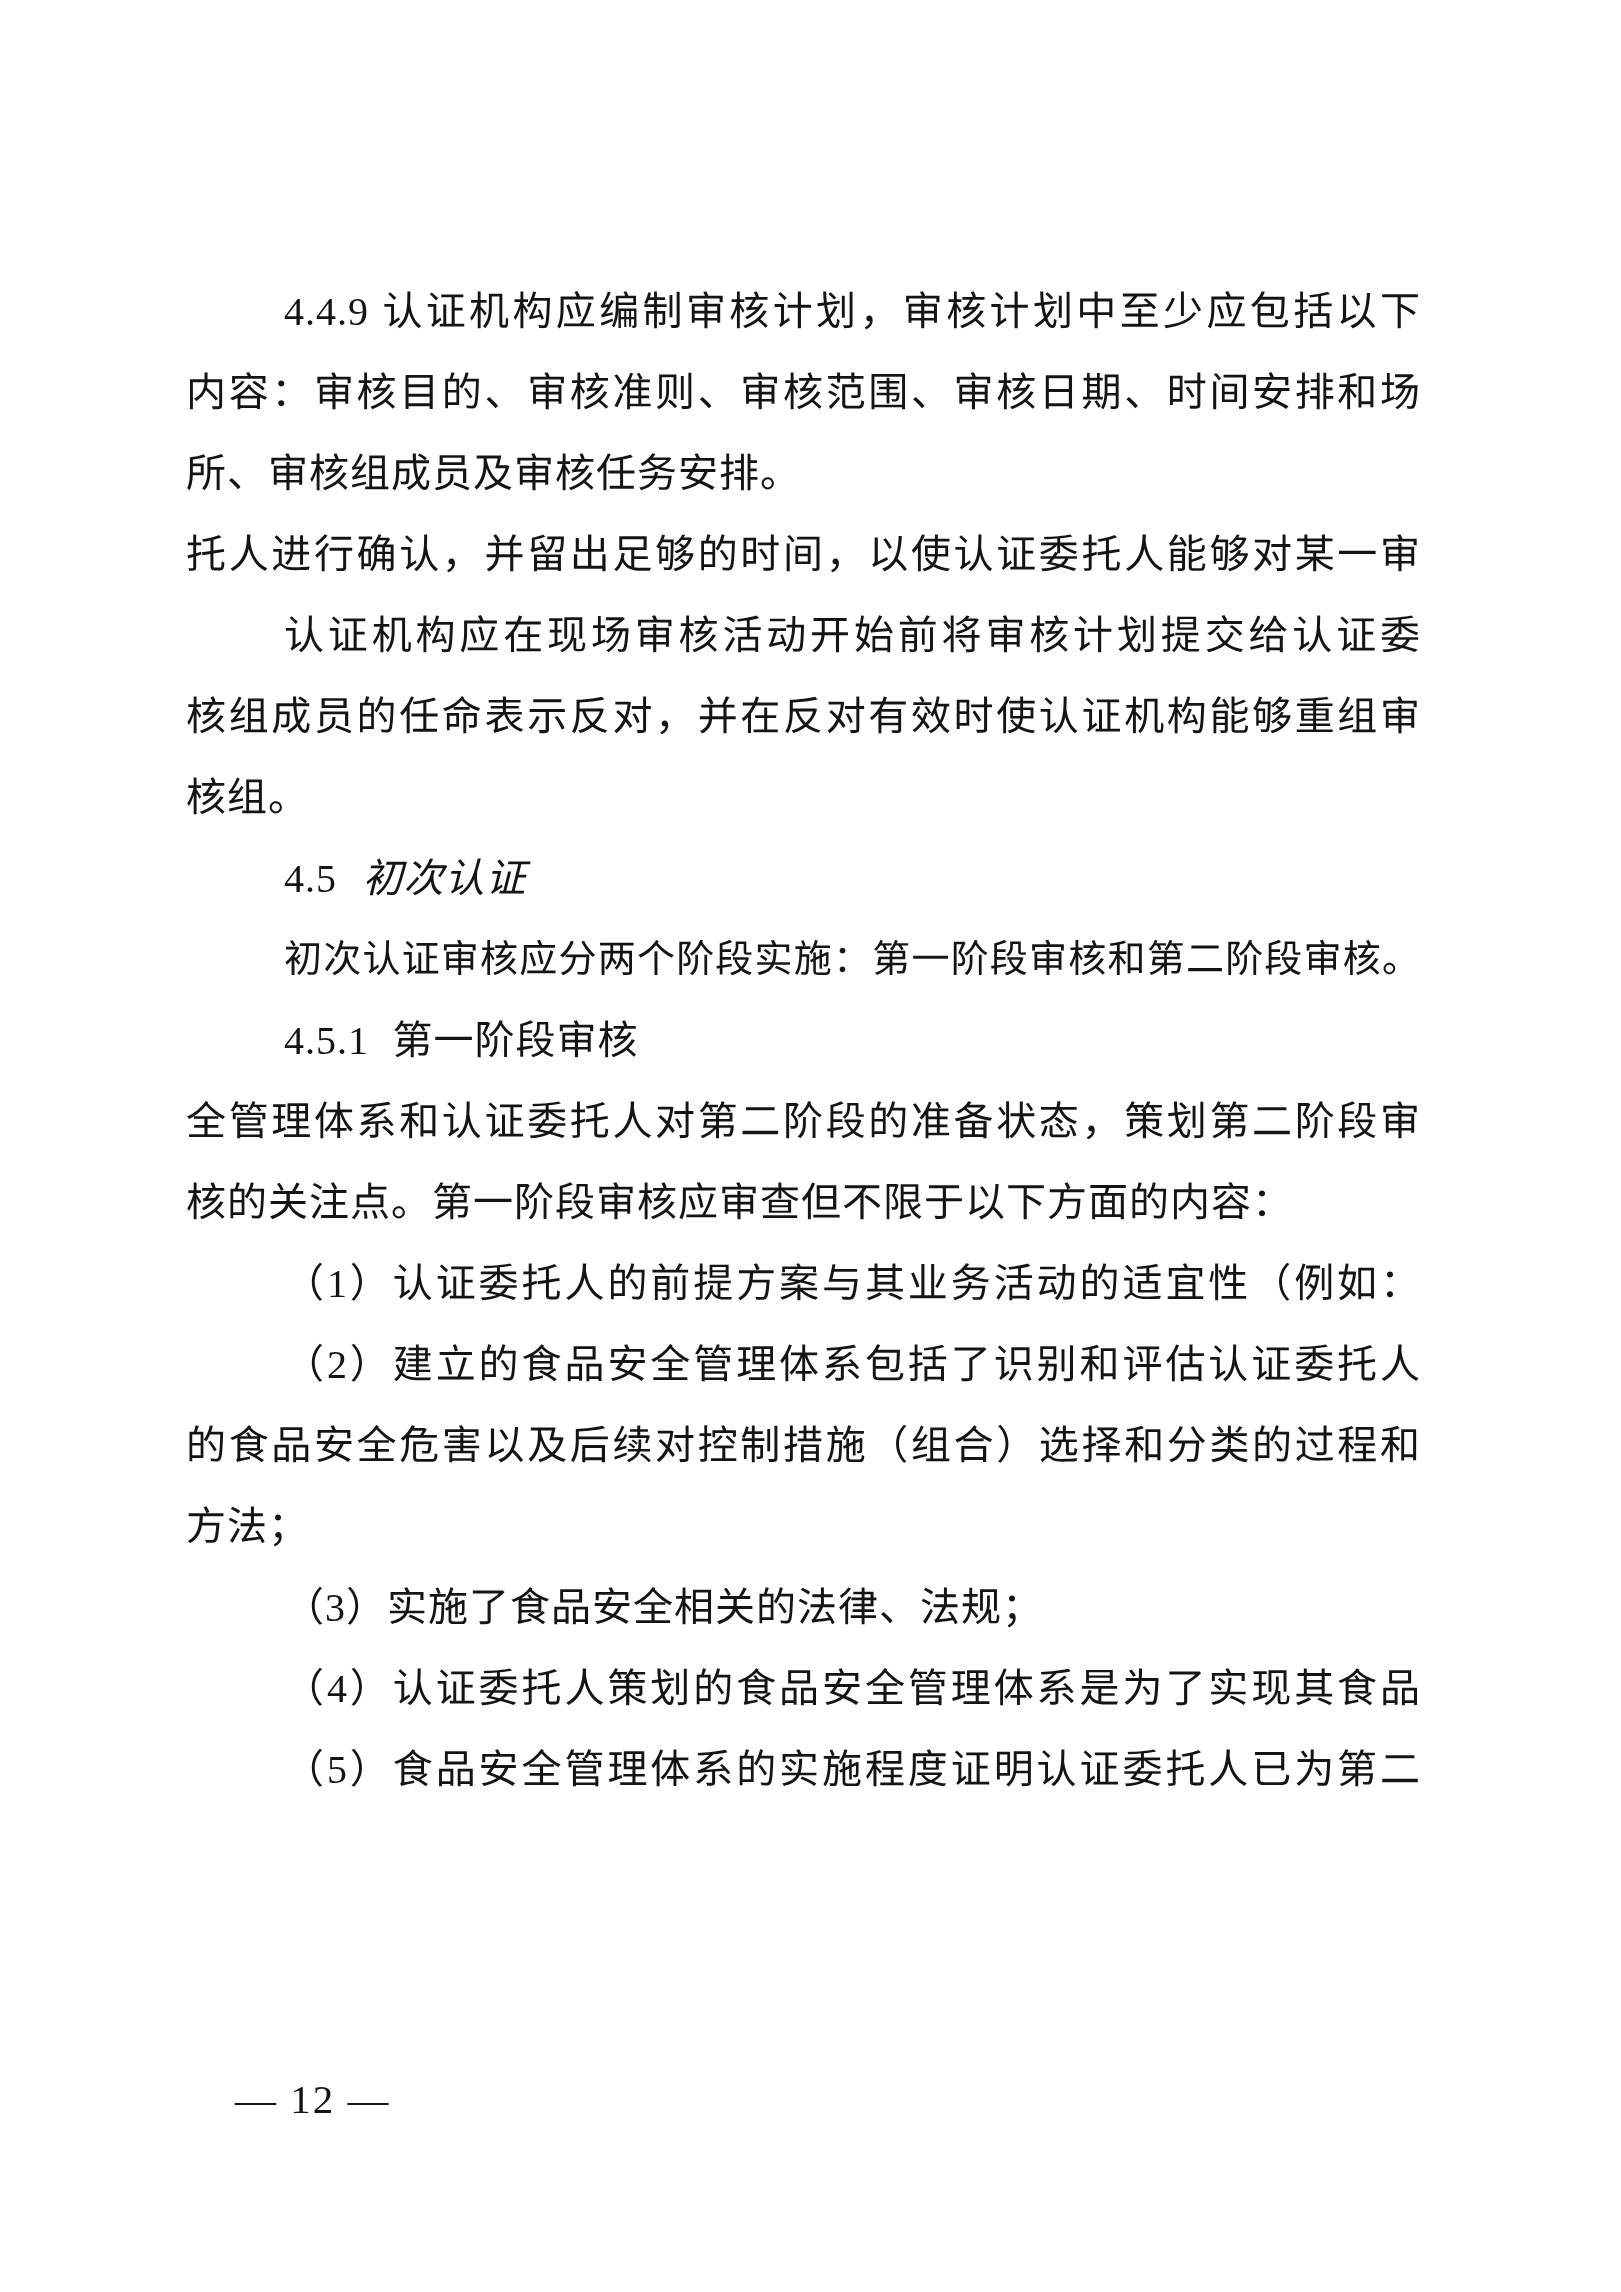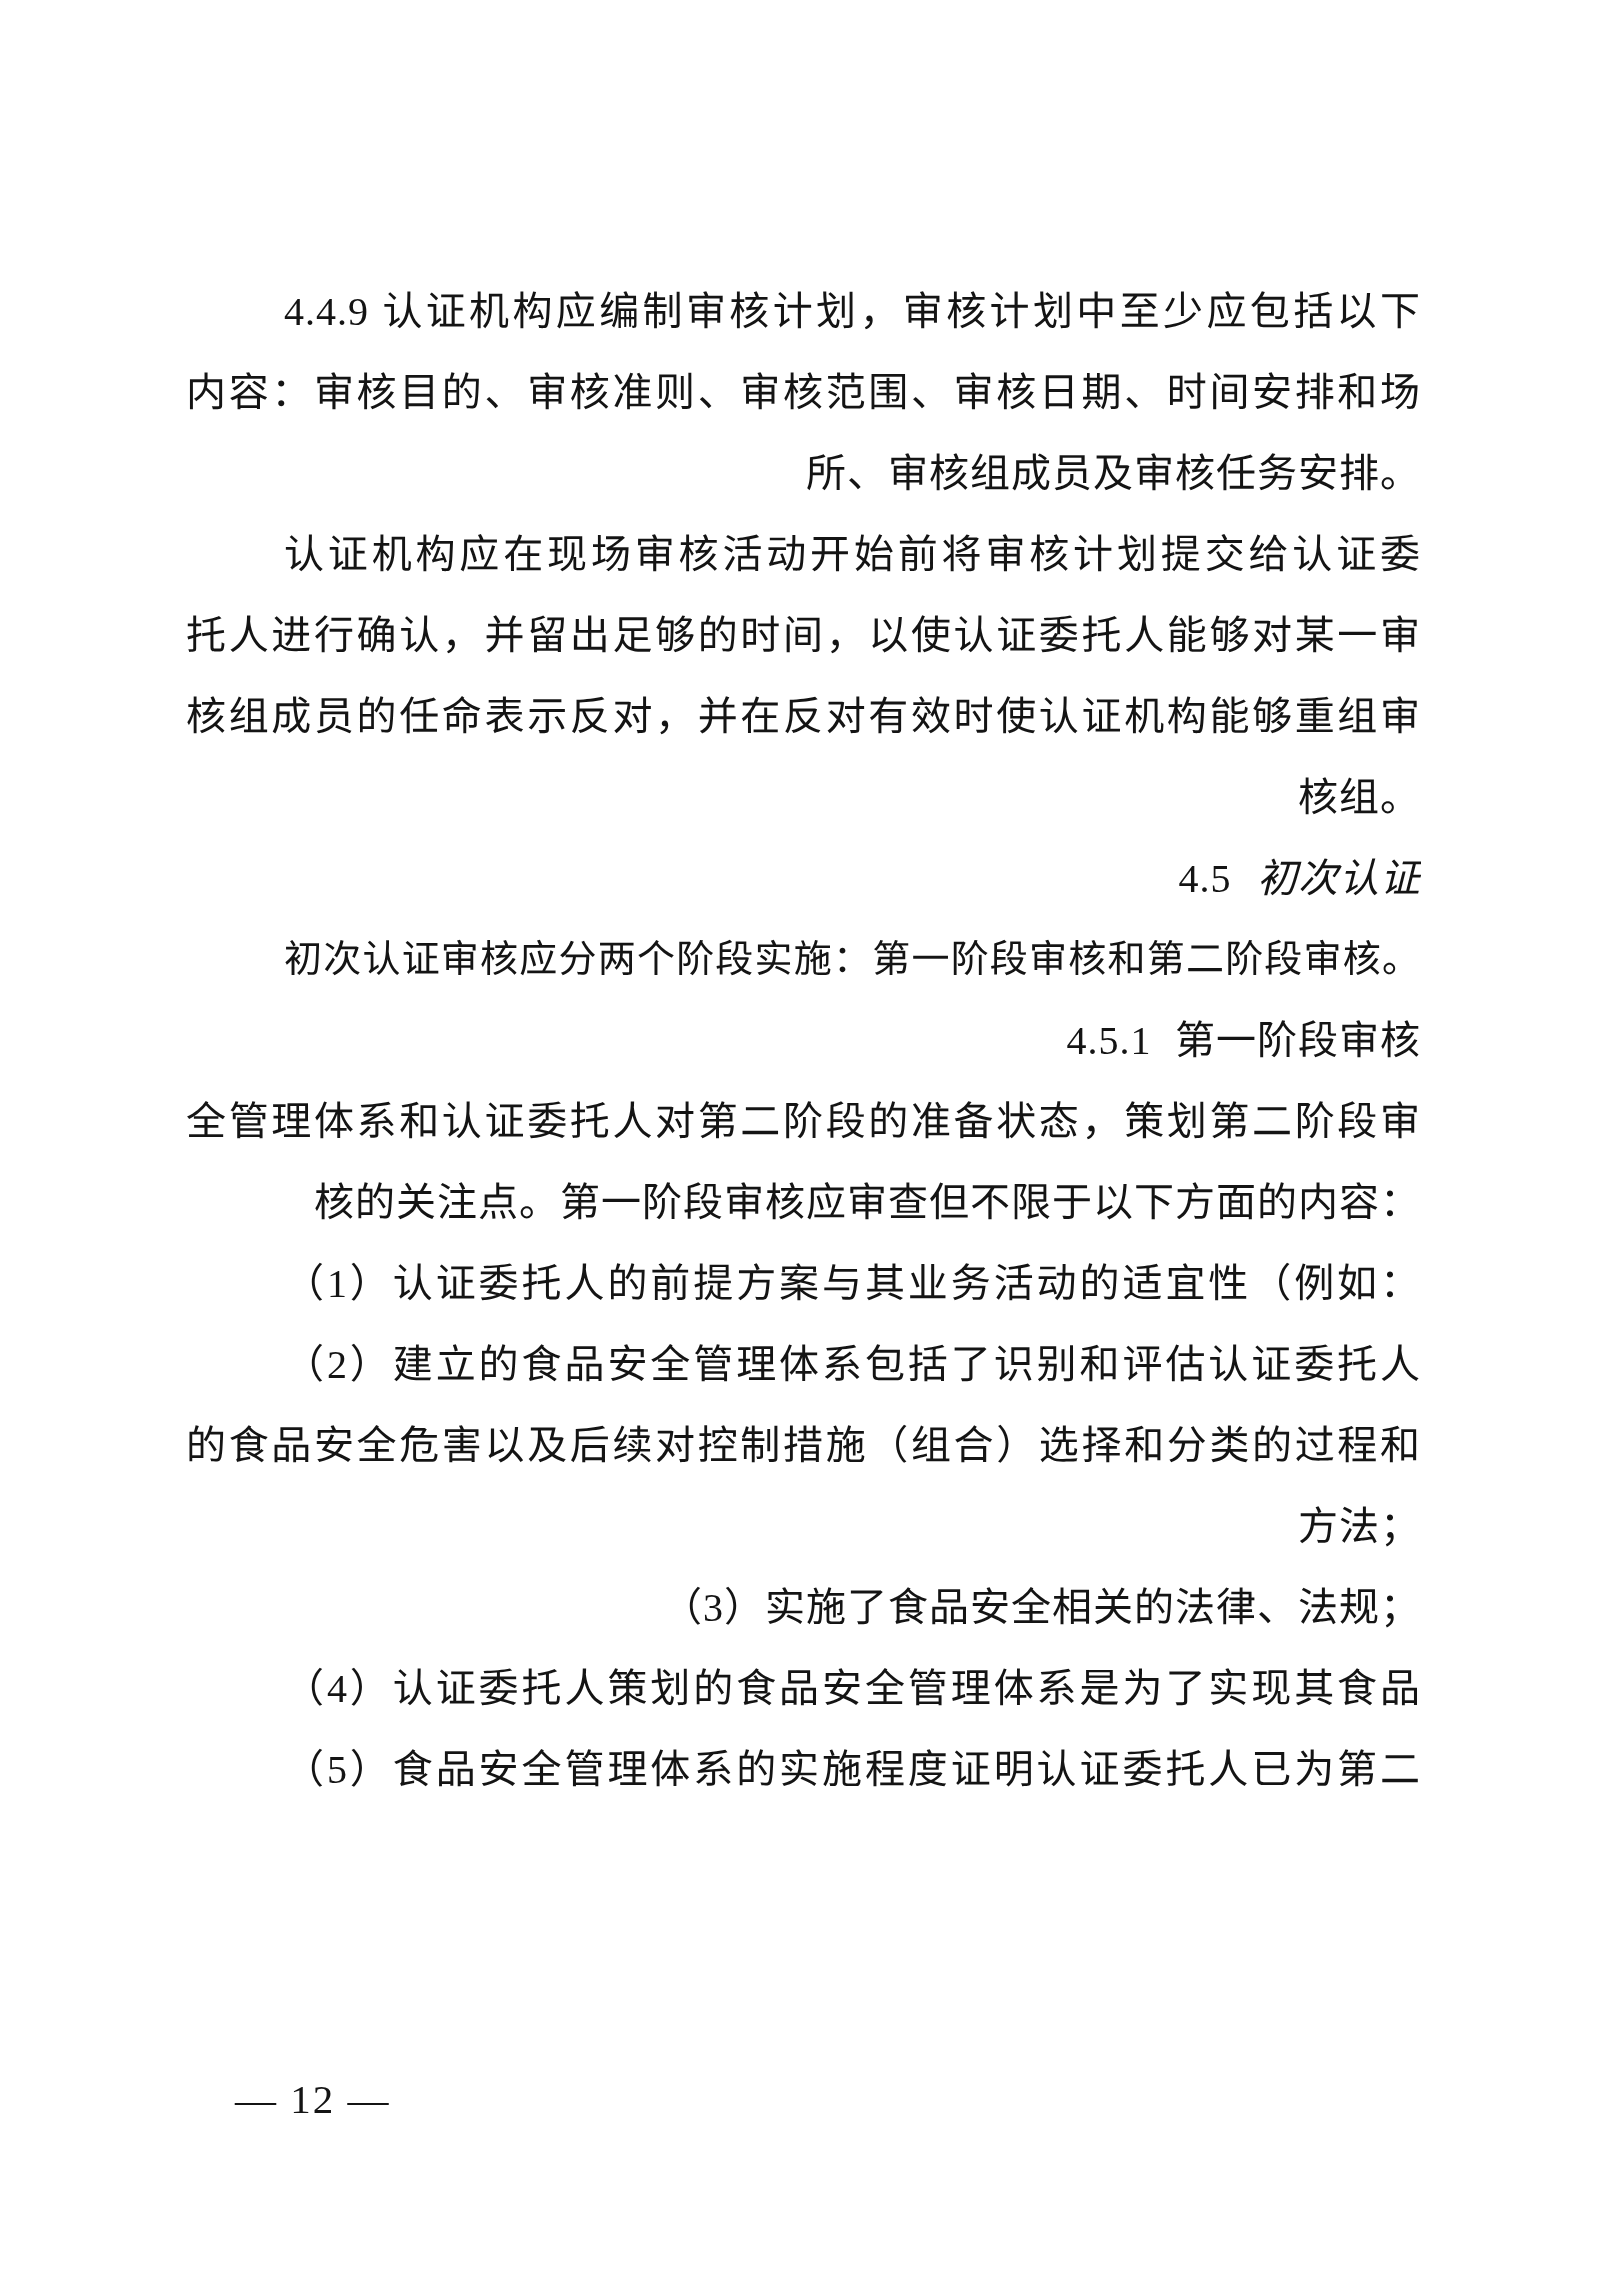--- a/index.html
+++ b/index.html
@@ -23,7 +23,6 @@
     white-space:nowrap;
     overflow:hidden;
     letter-spacing:1px;
-    text-align:right;
   }
   .j{
     text-align:justify;

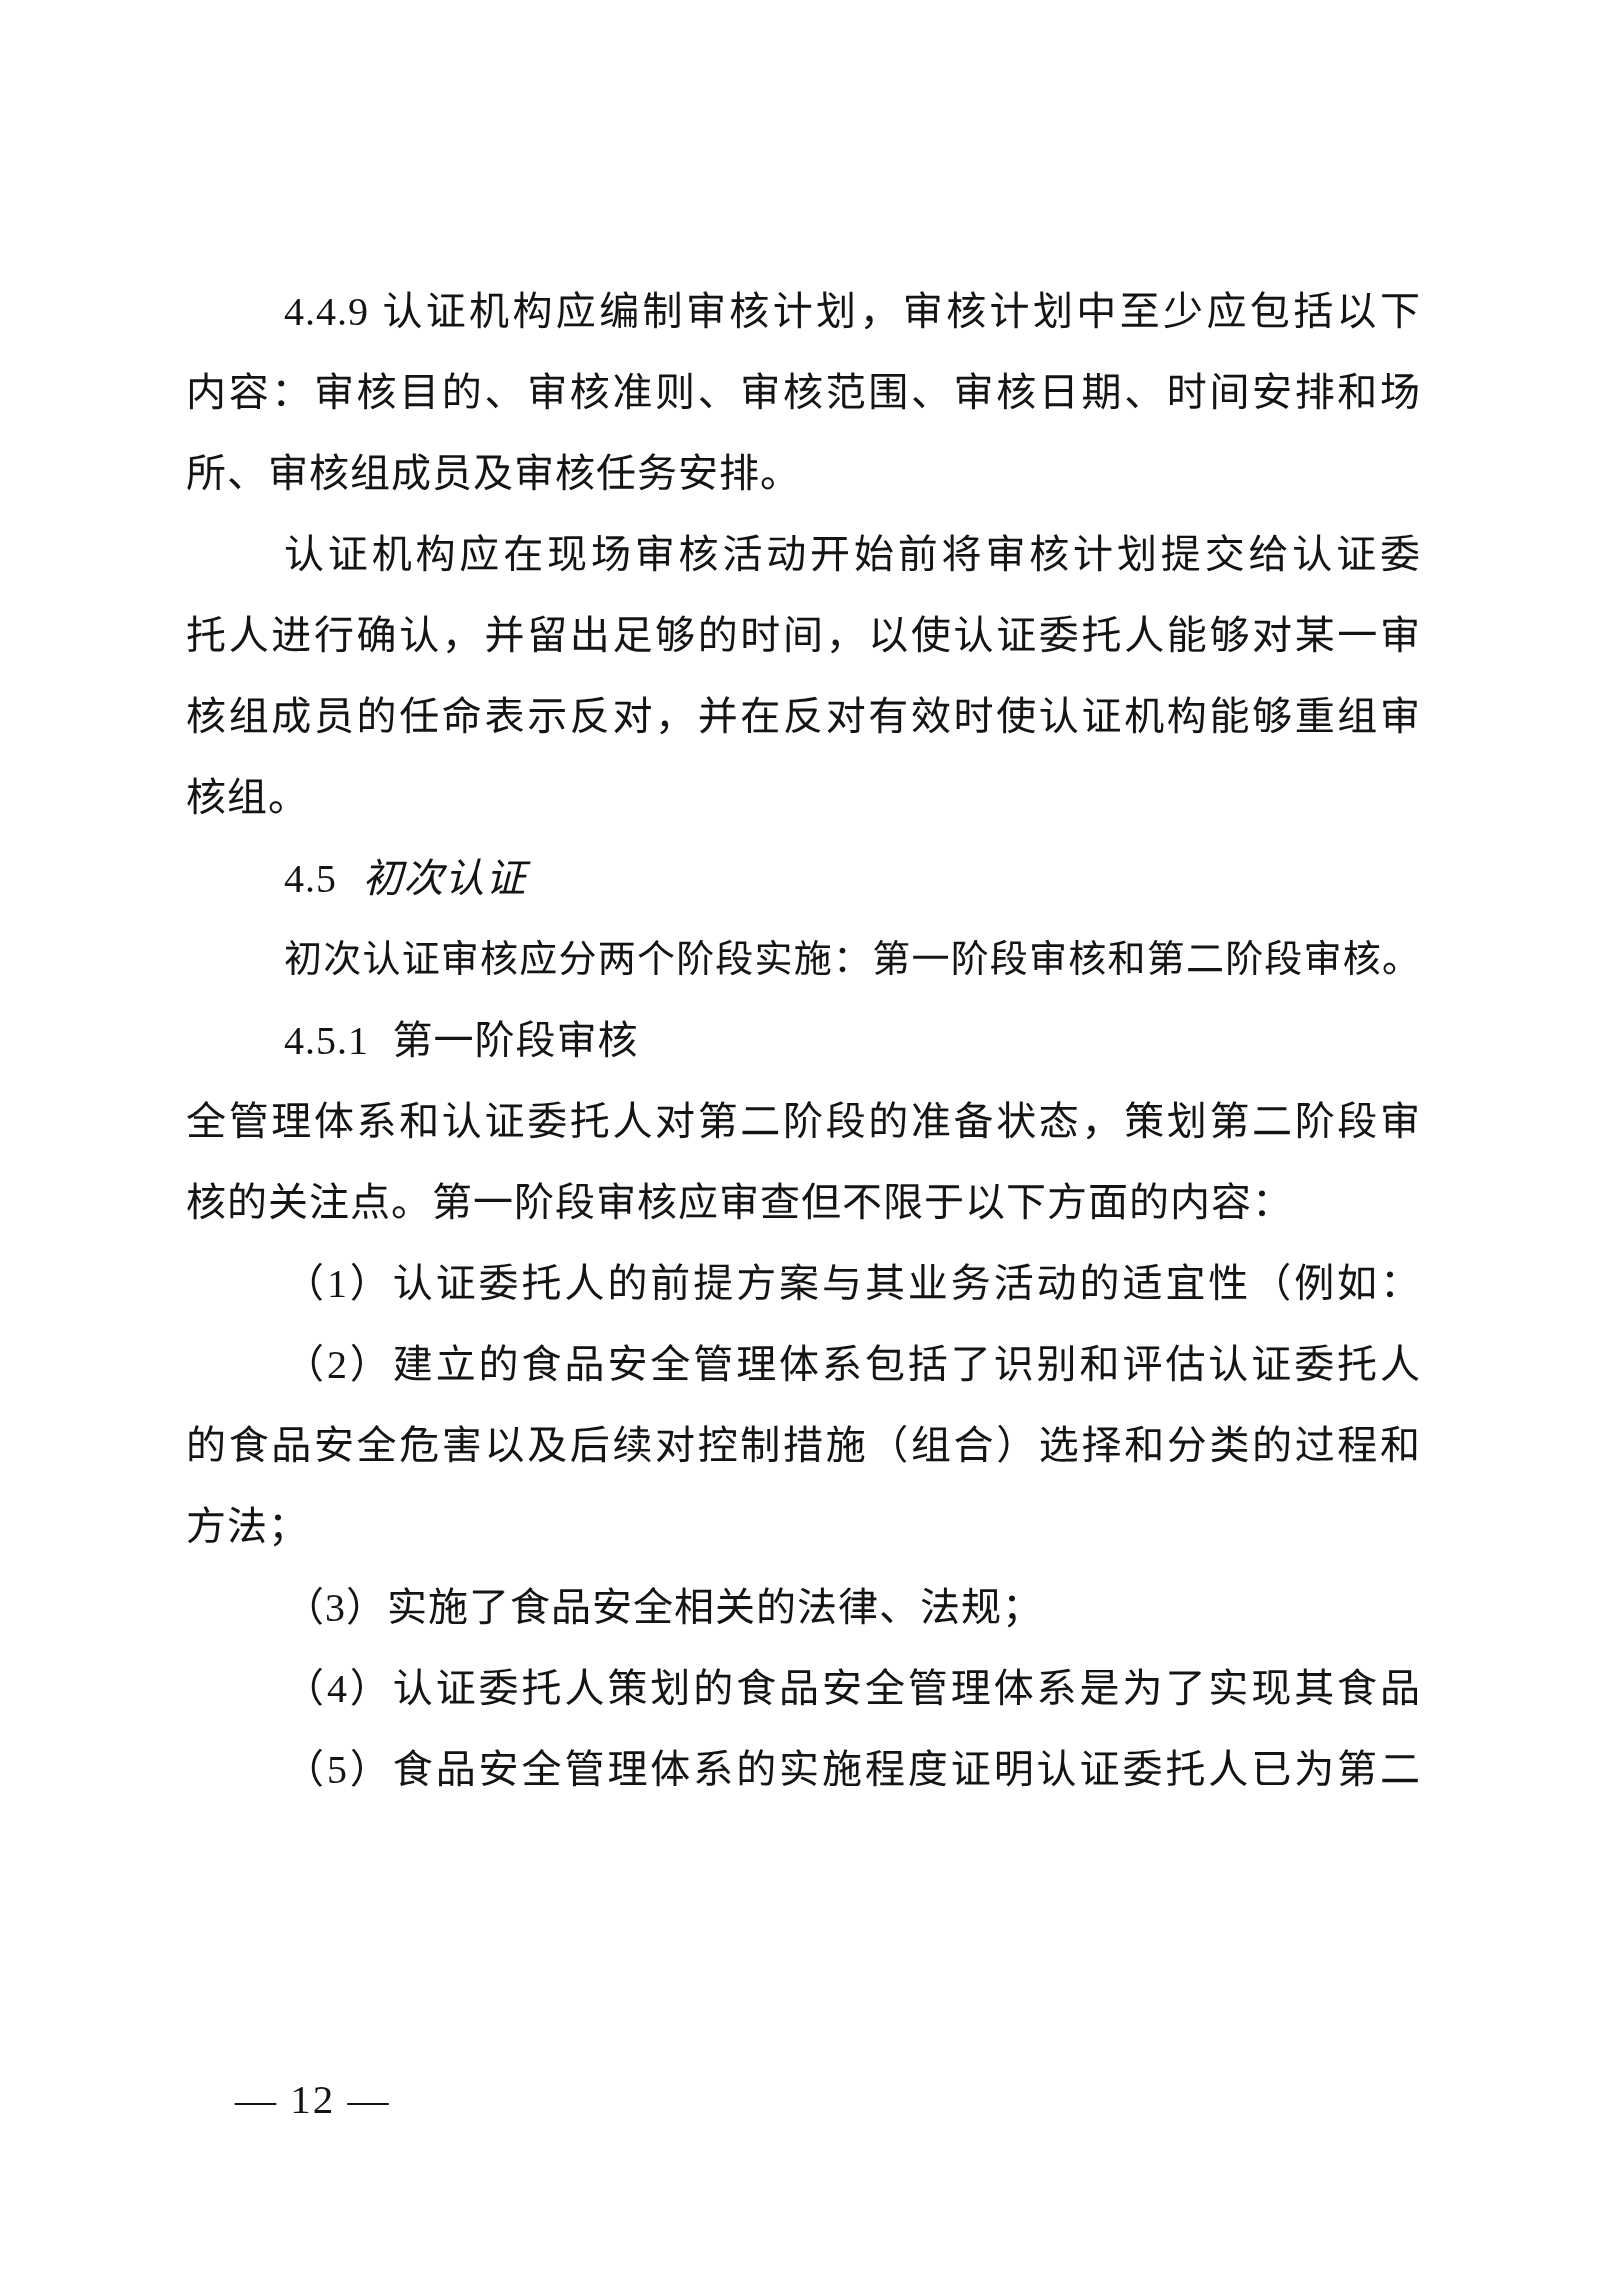--- a/index.html
+++ b/index.html
@@ -54,8 +54,8 @@
     <div class="ln j">内容：审核目的、审核准则、审核范围、审核日期、时间安排和场</div>
     <div class="ln">所、审核组成员及审核任务安排。</div>
 
+    <div class="ln j">托人进行确认，并留出足够的时间，以使认证委托人能够对某一审</div>
     <div class="ln ind j">认证机构应在现场审核活动开始前将审核计划提交给认证委</div>
-    <div class="ln j">托人进行确认，并留出足够的时间，以使认证委托人能够对某一审</div>
     <div class="ln j">核组成员的任命表示反对，并在反对有效时使认证机构能够重组审</div>
     <div class="ln">核组。</div>
 

